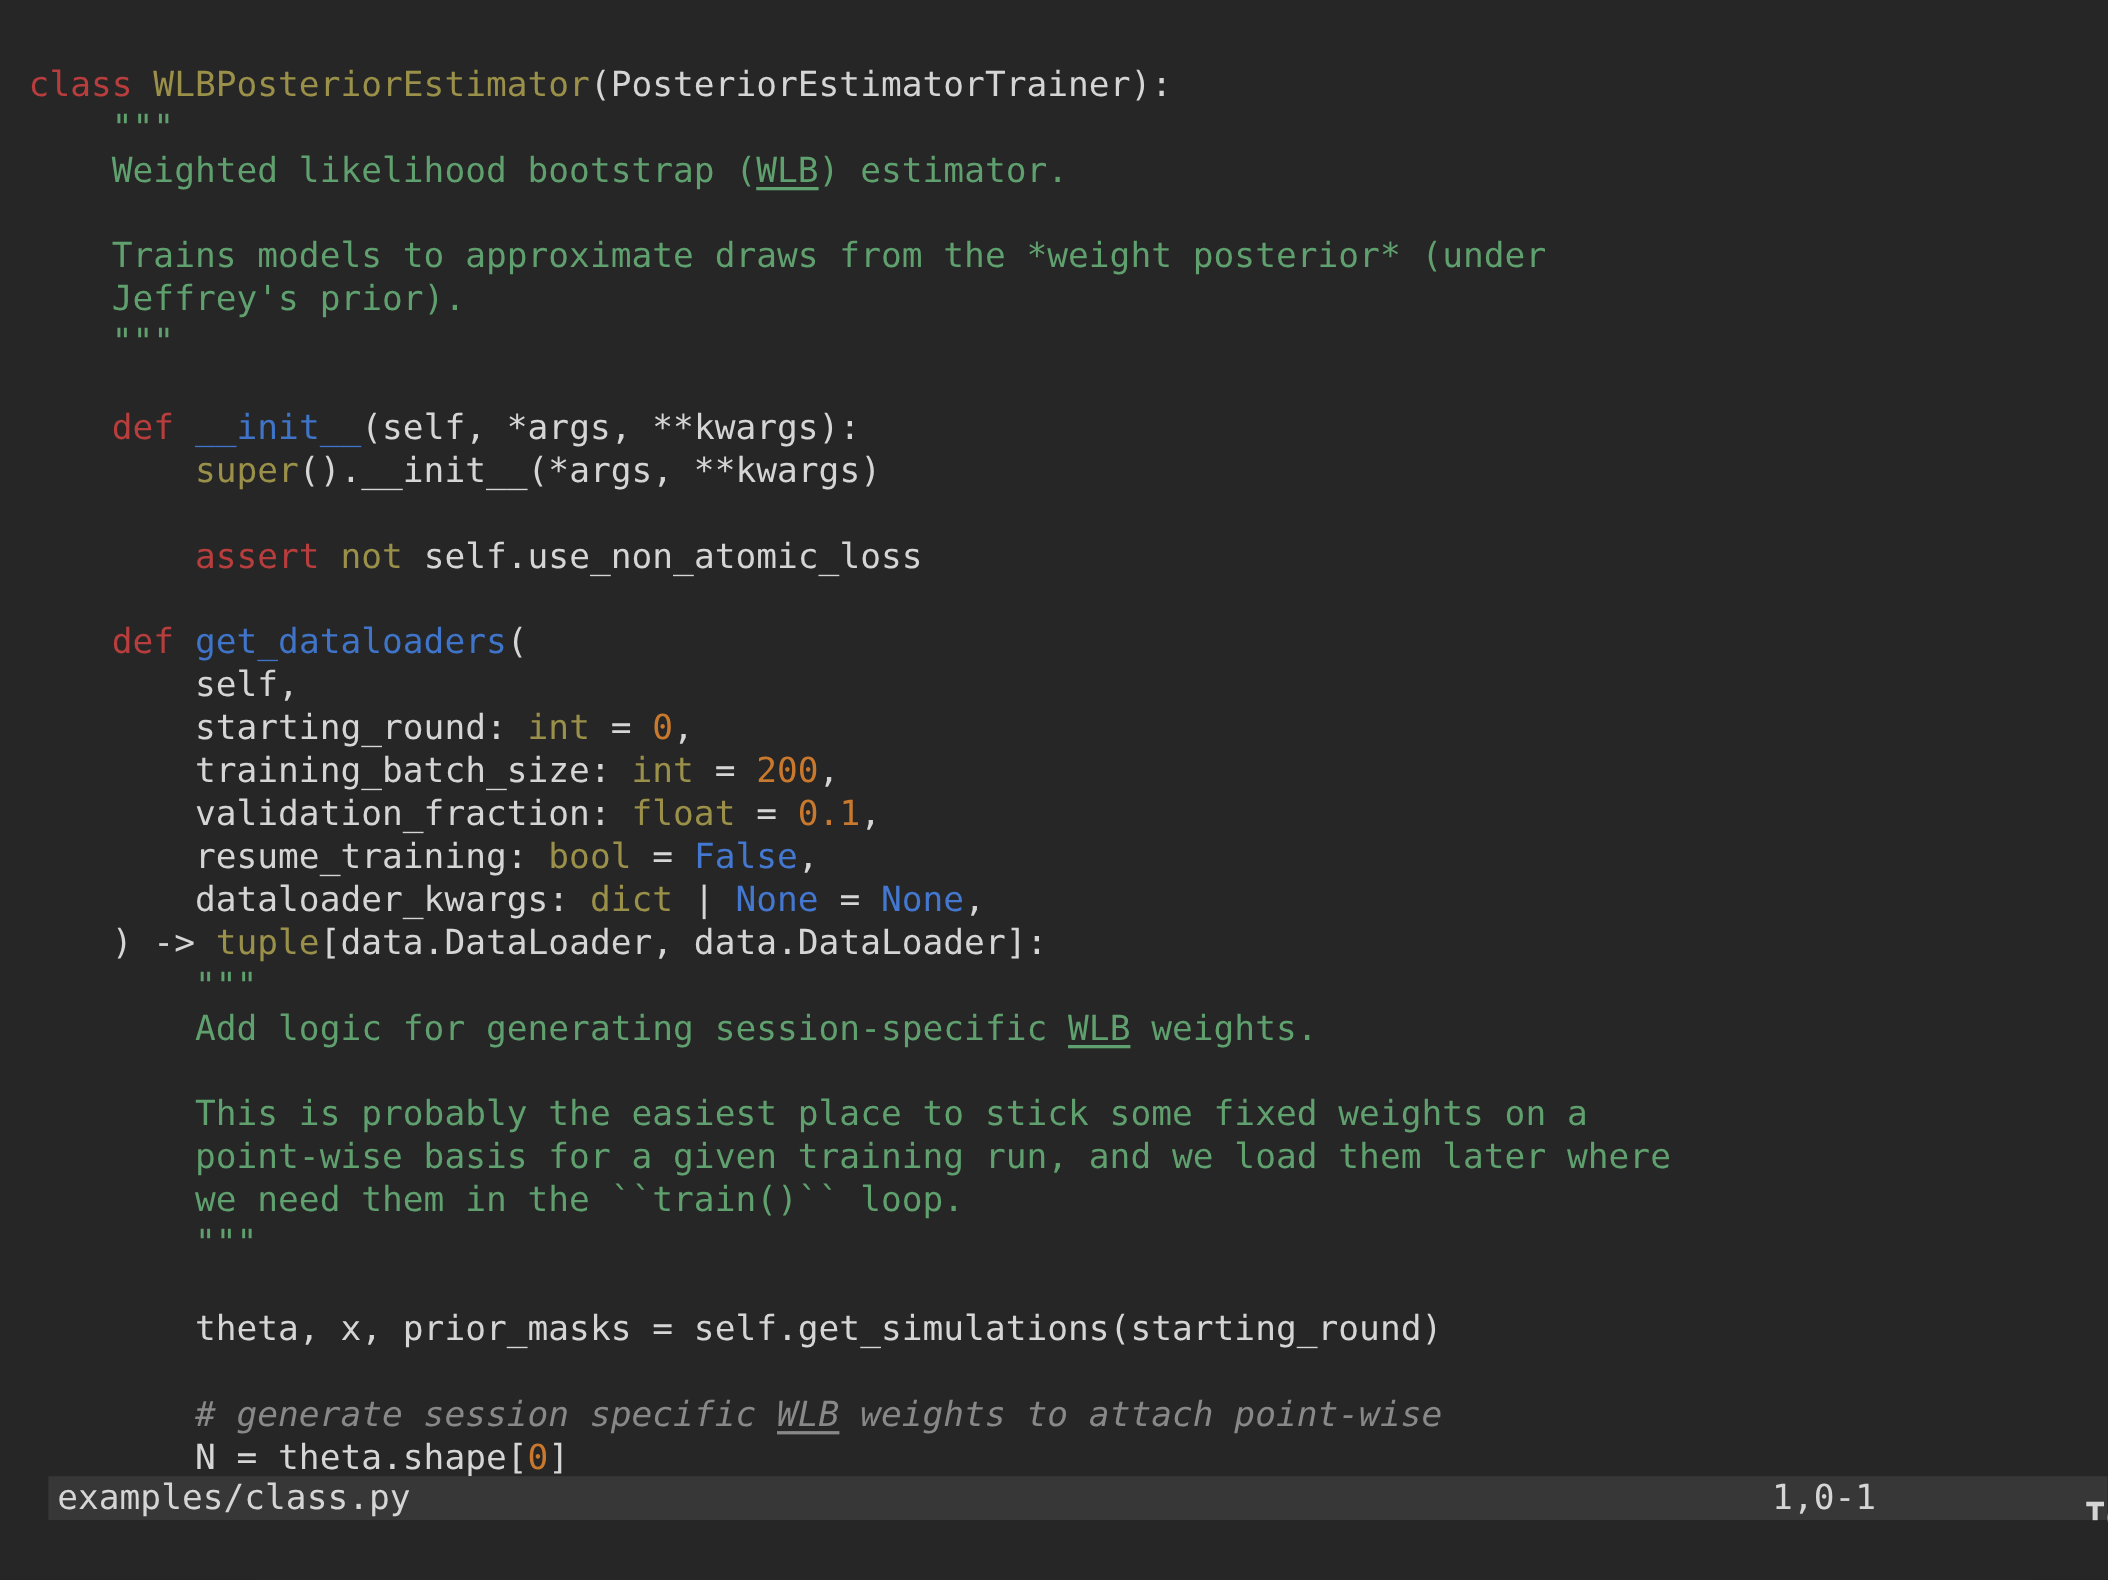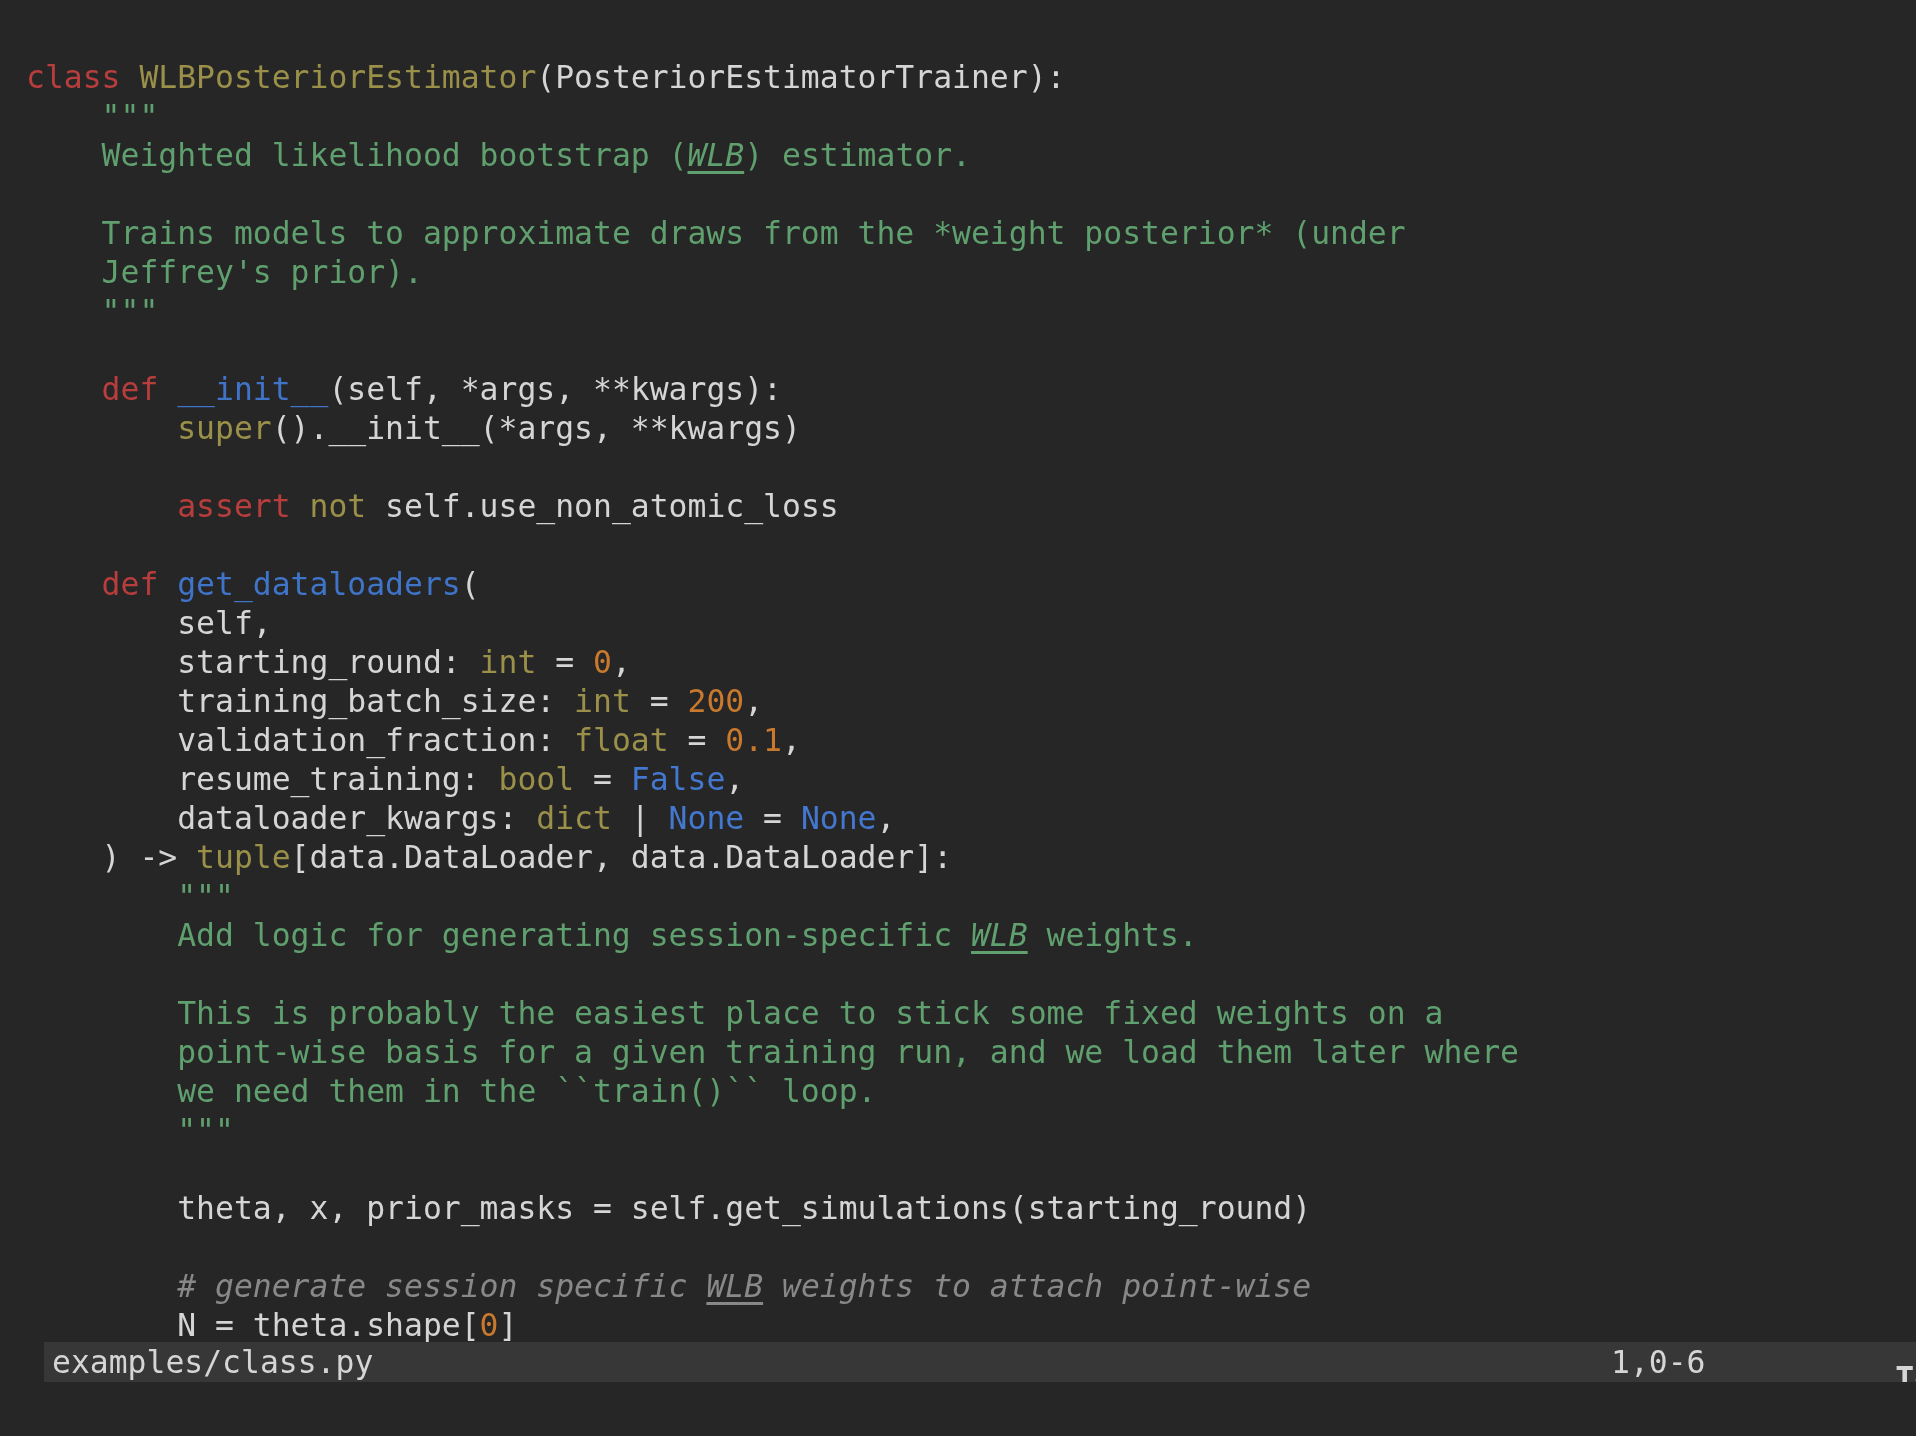--- a/index.html
+++ b/index.html
@@ -25,7 +25,7 @@
   .tok-str {color:var(--string)}
   .tok-num {color:var(--number)}
   .tok-cmt {color:var(--comment);font-style:italic}
-  .u{text-decoration:underline;text-decoration-thickness:3px;text-underline-offset:5px;font-style:italic;}
+  .u{text-decoration:underline;text-decoration-thickness:3px;text-underline-offset:5px;}
   .statusbar{
     position:absolute;left:0;top:1342px;width:1916px;height:40px;
     background:var(--statusbar_bg,#373737);

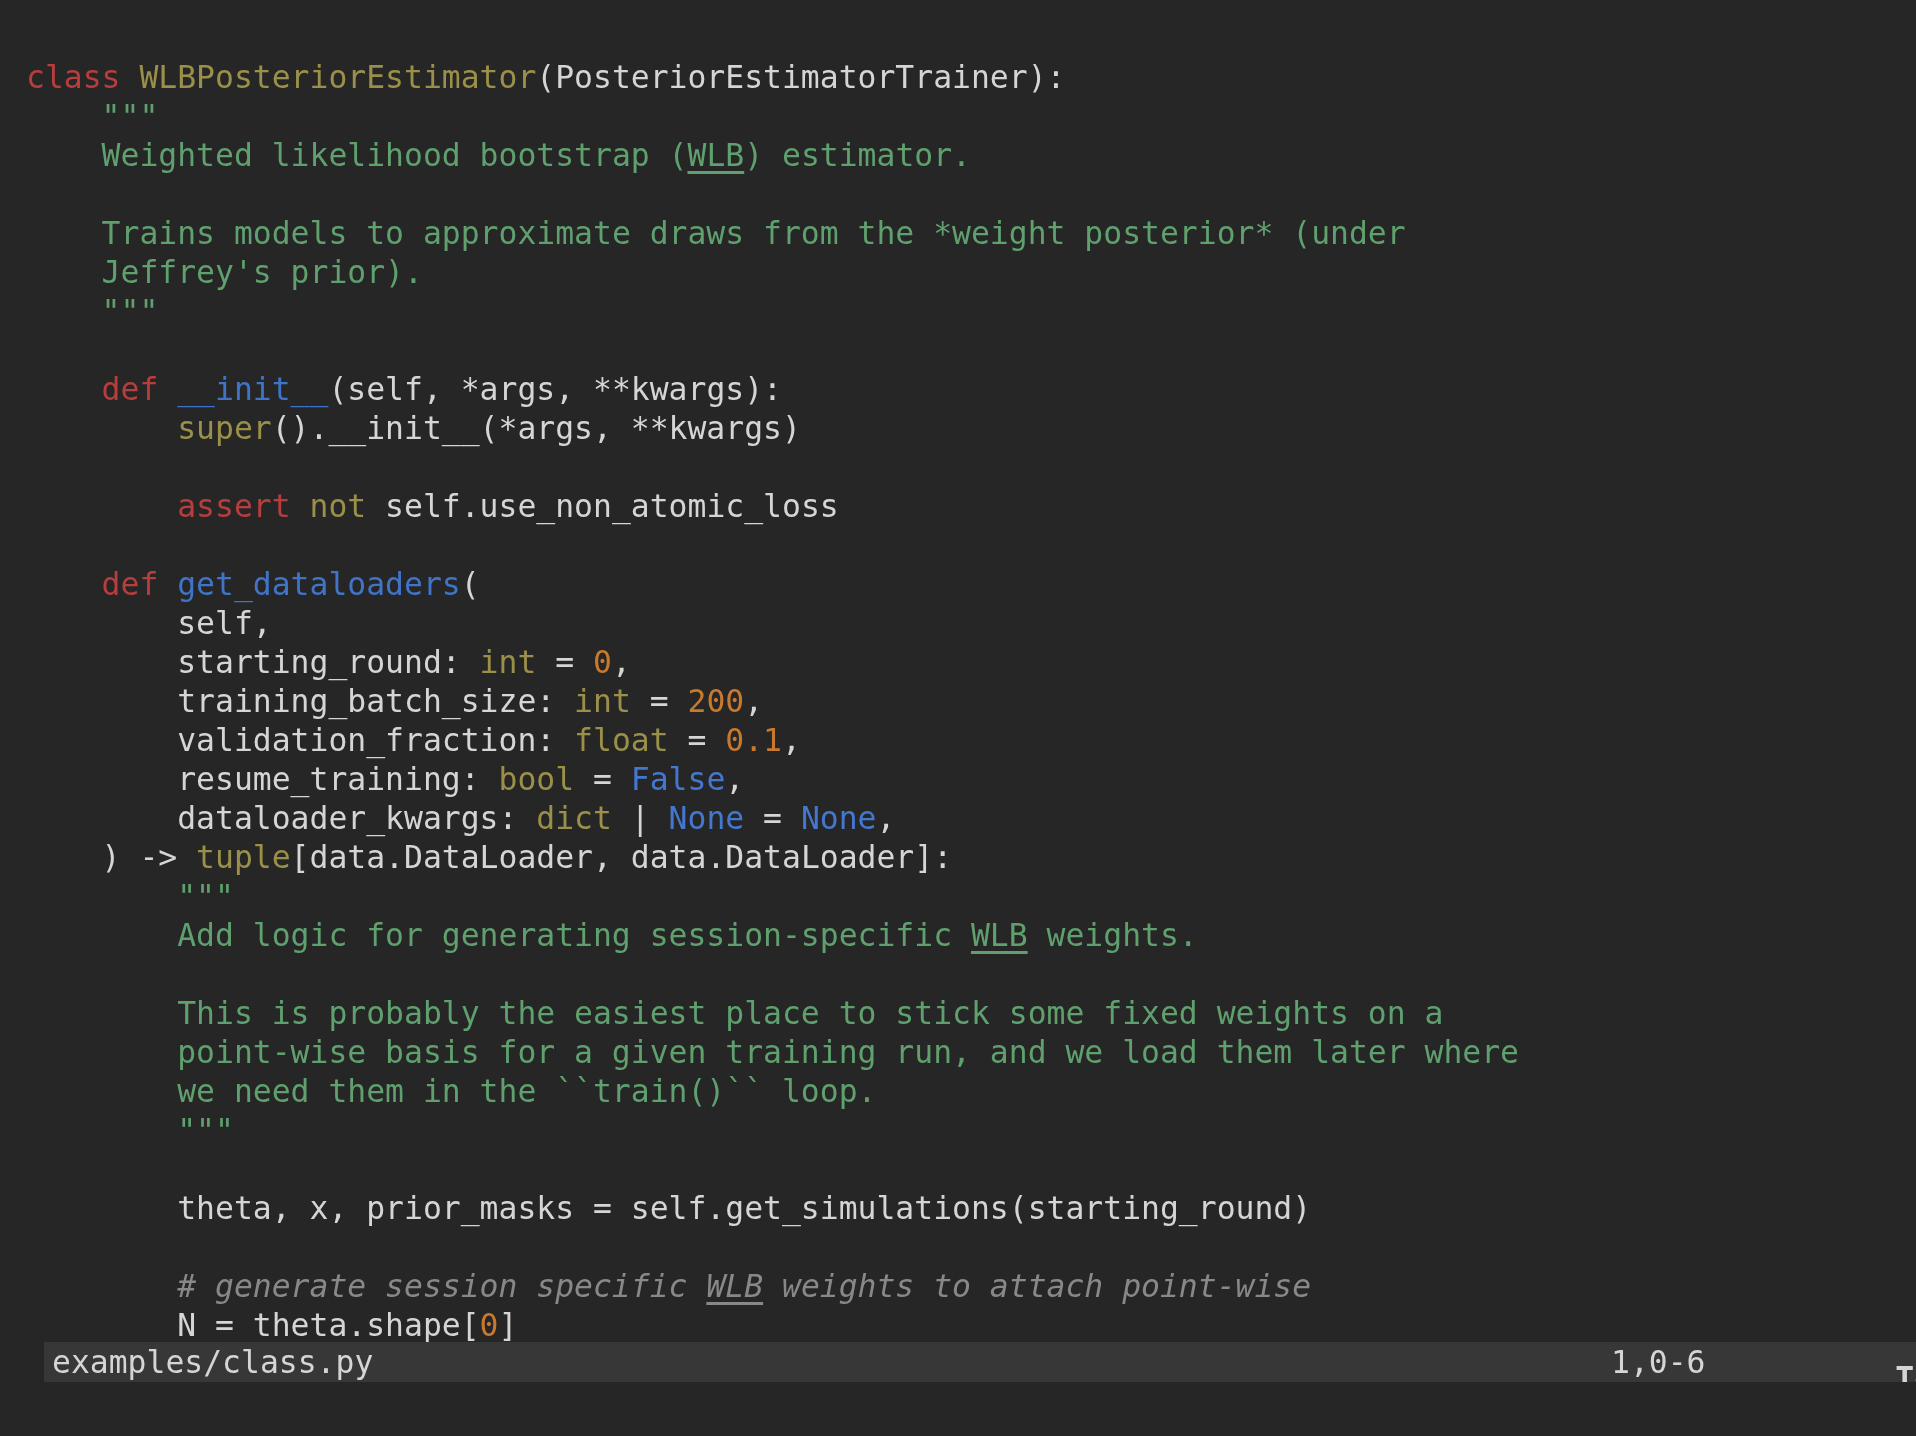--- a/index.html
+++ b/index.html
@@ -50,7 +50,7 @@
 
   <div class="statusbar">
     <span class="filename">examples/class.py</span>
-    <span class="ruler">1,0-6</span>
+    <span class="ruler">1,0-1</span>
     <span class="scrollpos">Top</span>
   </div>
 

